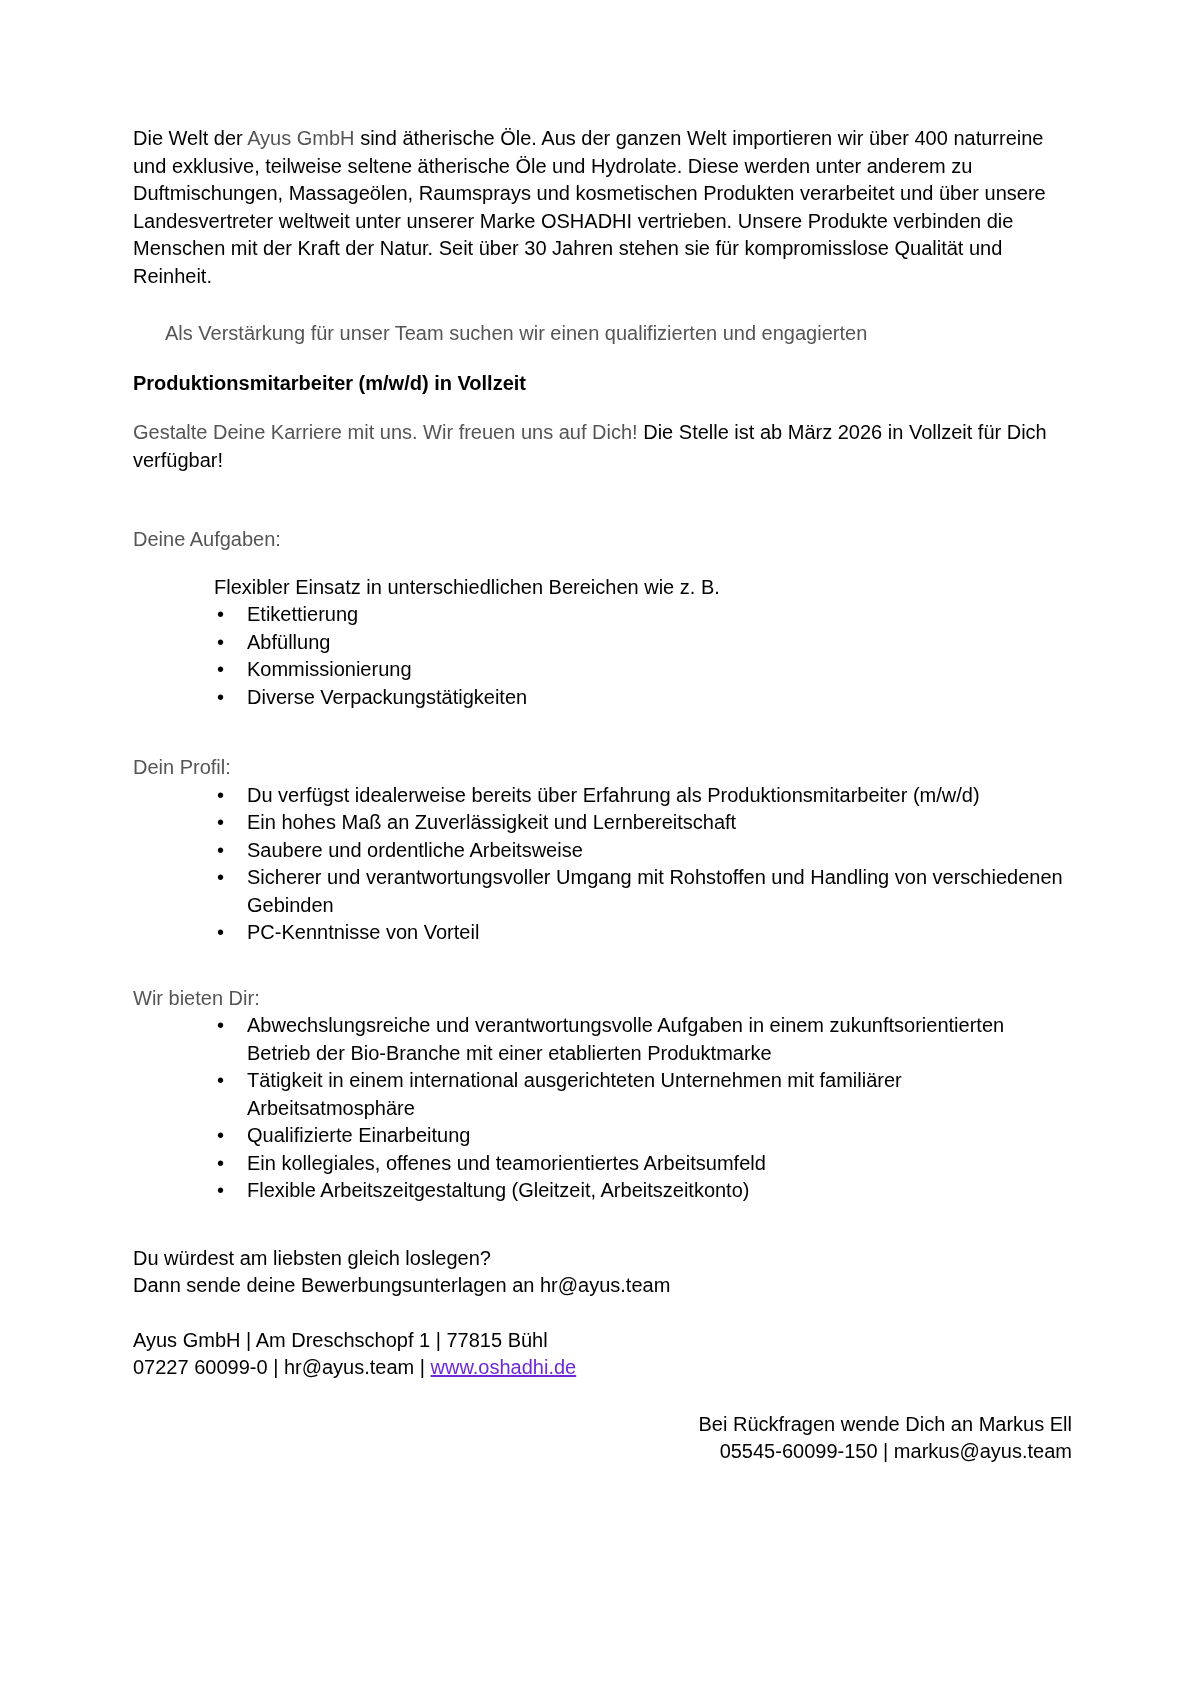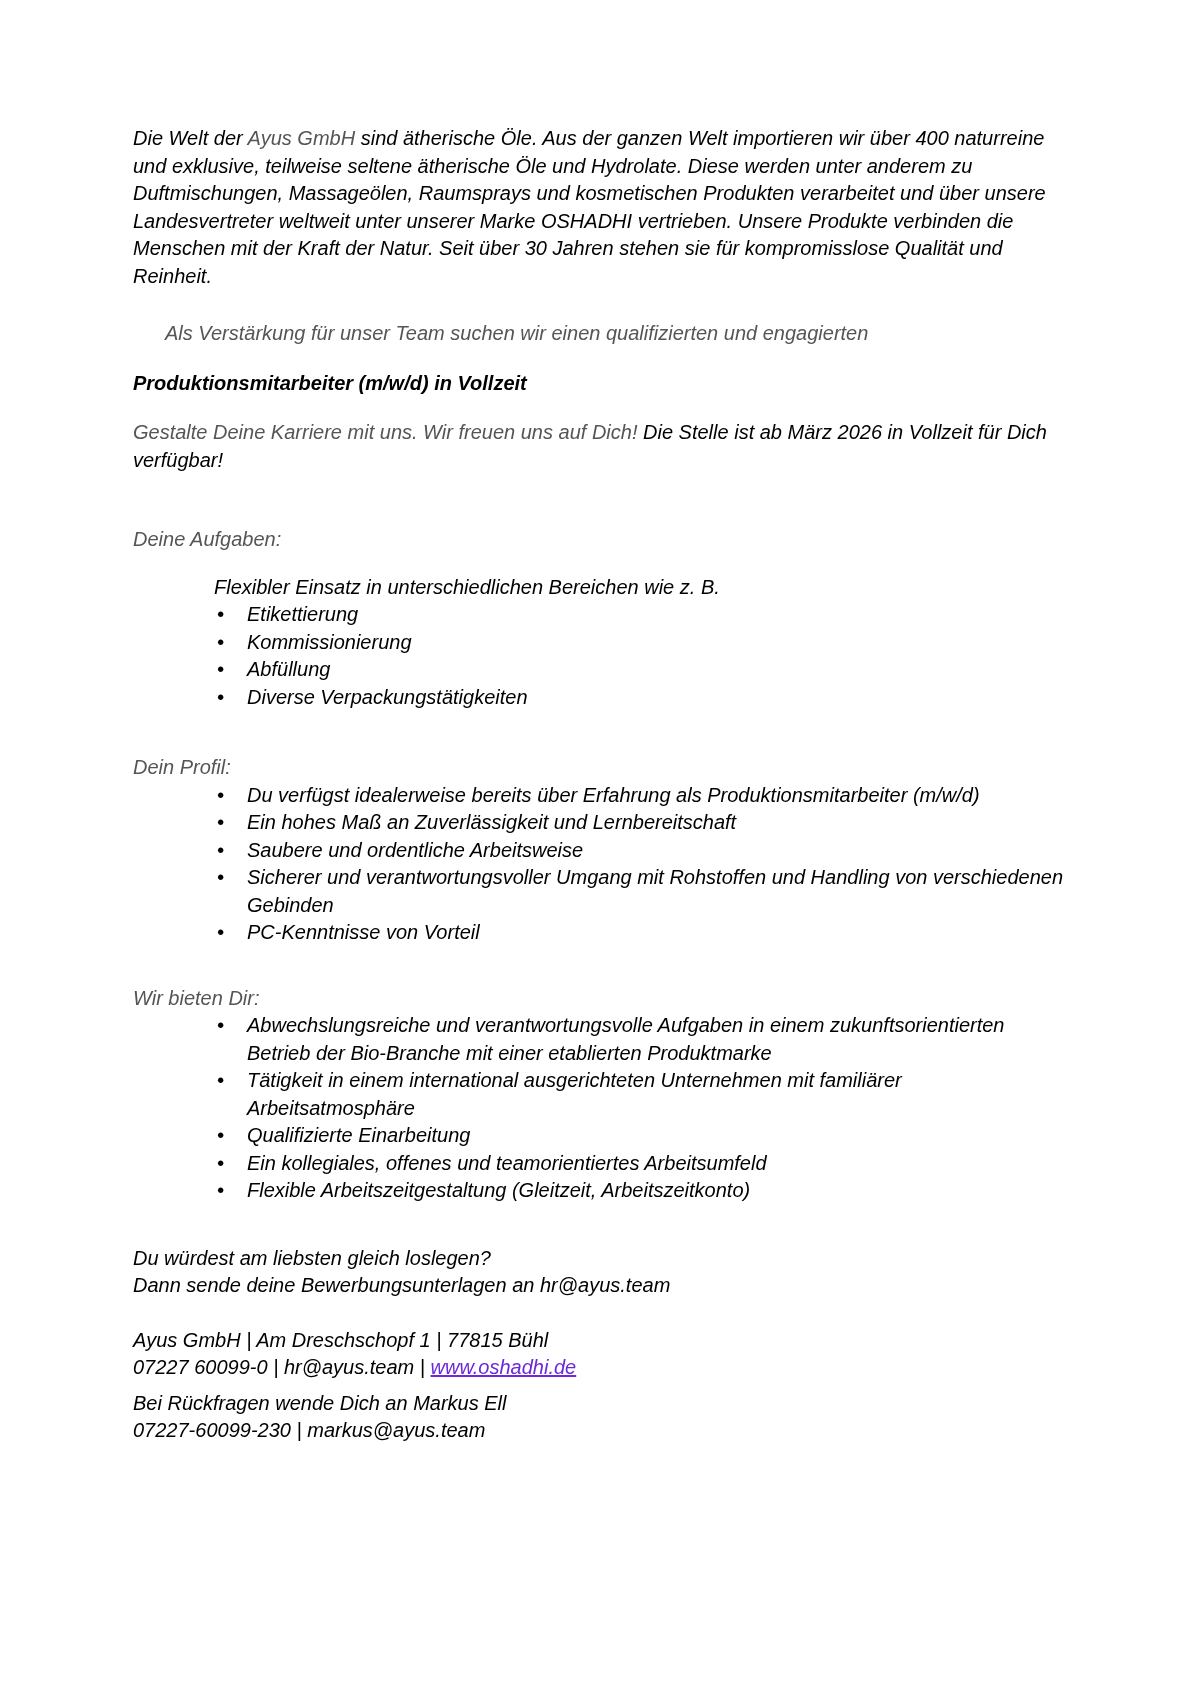--- a/index.html
+++ b/index.html
@@ -22,7 +22,6 @@
     height: 1682px;
     padding: 125px 118px 0 133px;
     background: #ffffff;
-    font-style: italic;
   }
   p { margin: 0; }
   .muted { color: #555555; }

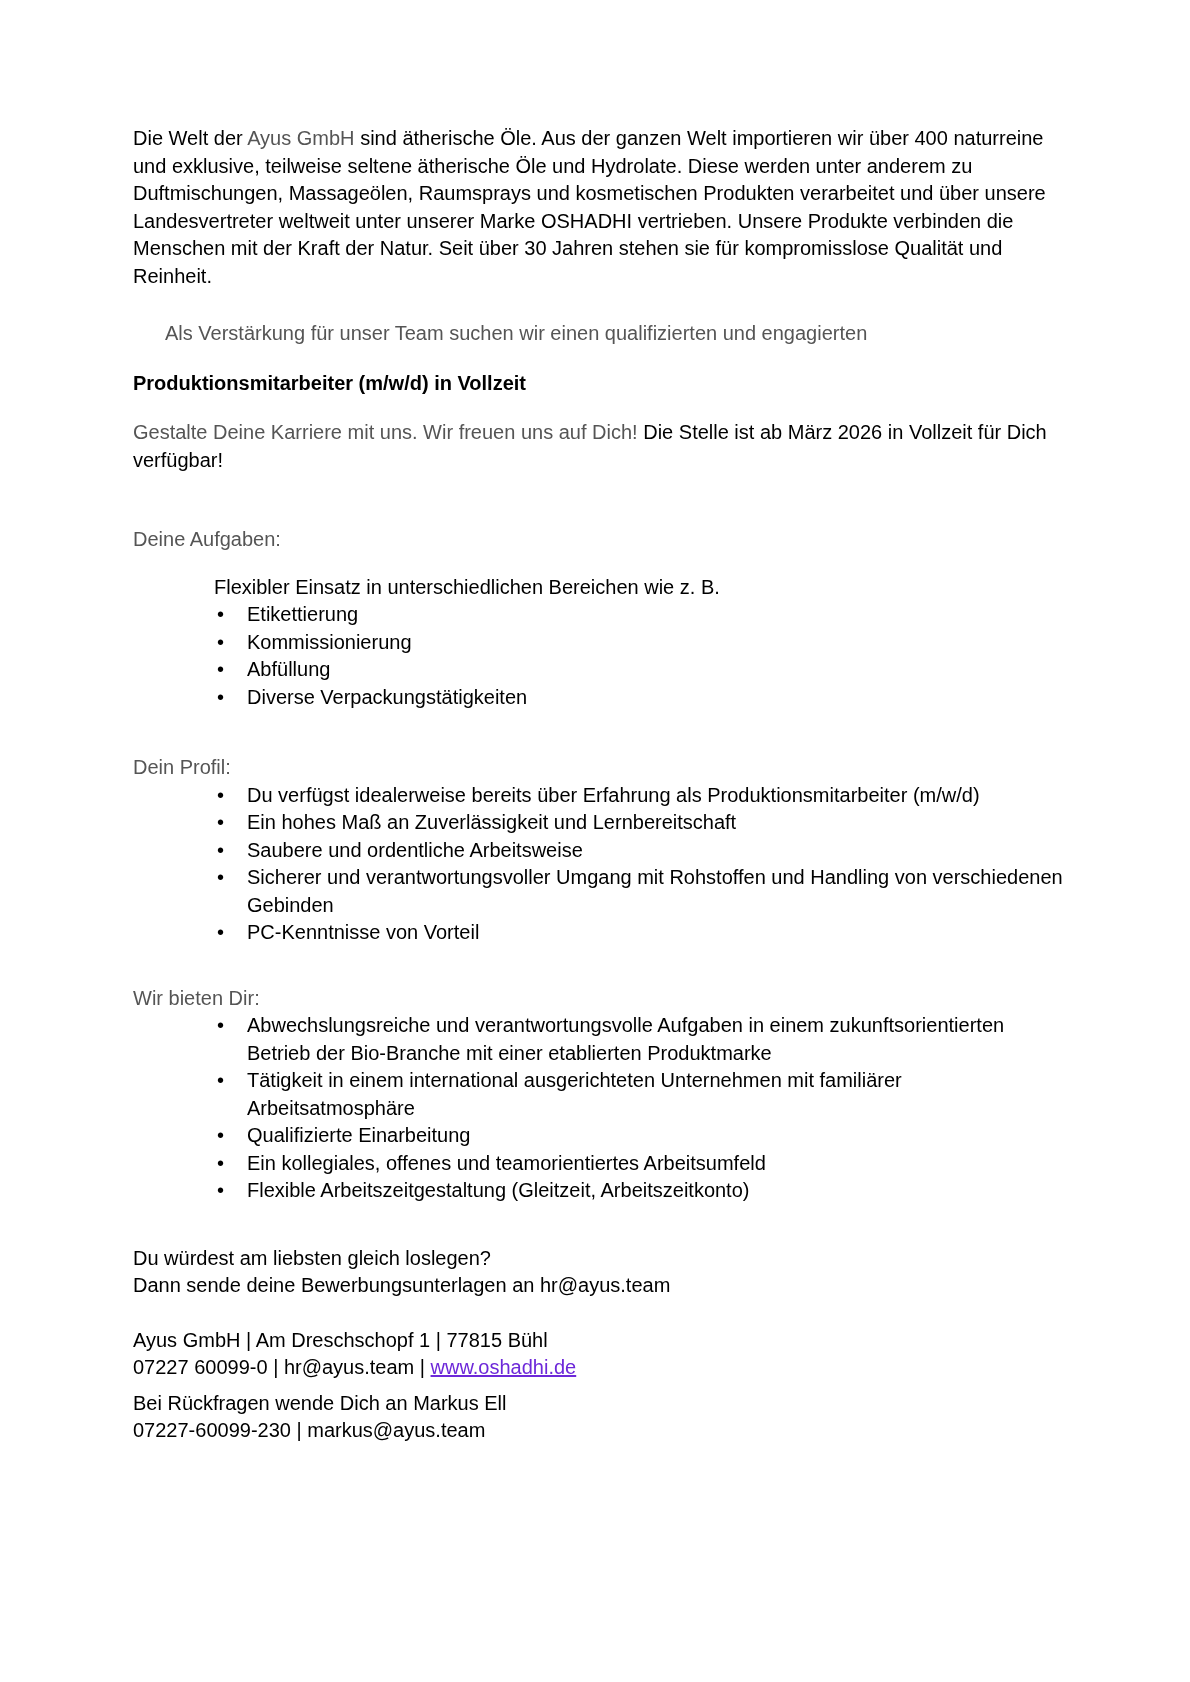--- a/index.html
+++ b/index.html
@@ -82,8 +82,8 @@
     <p class="task-intro">Flexibler Einsatz in unterschiedlichen Bereichen wie z. B.</p>
     <ul class="bullets">
       <li>Etikettierung</li>
+      <li>Abfüllung</li>
       <li>Kommissionierung</li>
-      <li>Abfüllung</li>
       <li>Diverse Verpackungstätigkeiten</li>
     </ul>
   </div>

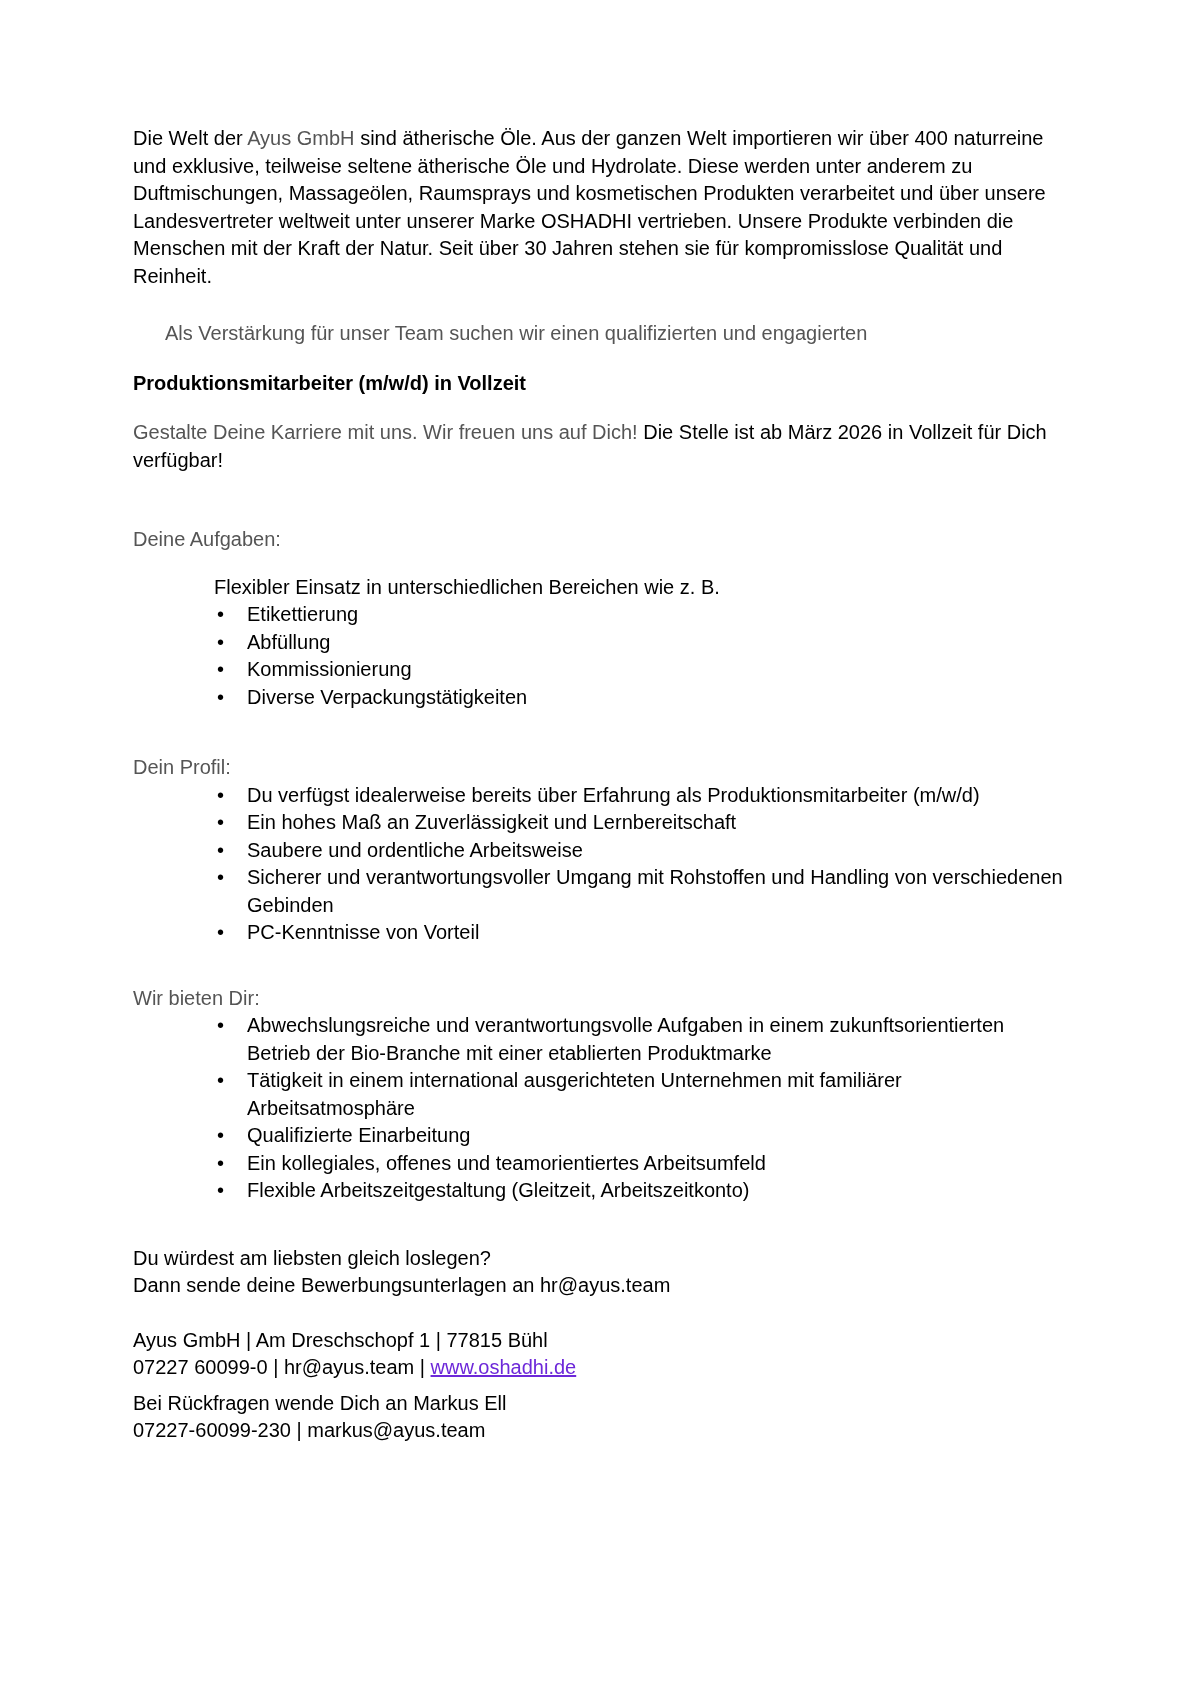--- a/index.html
+++ b/index.html
@@ -35,7 +35,7 @@
   .mt-offer   { margin-top: 38px; }
   .mt-closing { margin-top: 40px; }
   .mt-contact { margin-top: 27px; }
-  .mt-inquiry { margin-top: 8px; }
+  .mt-inquiry { margin-top: 29px; text-align: right; }
 
   .task-intro { margin-left: 81px; margin-top: 20px; }
 

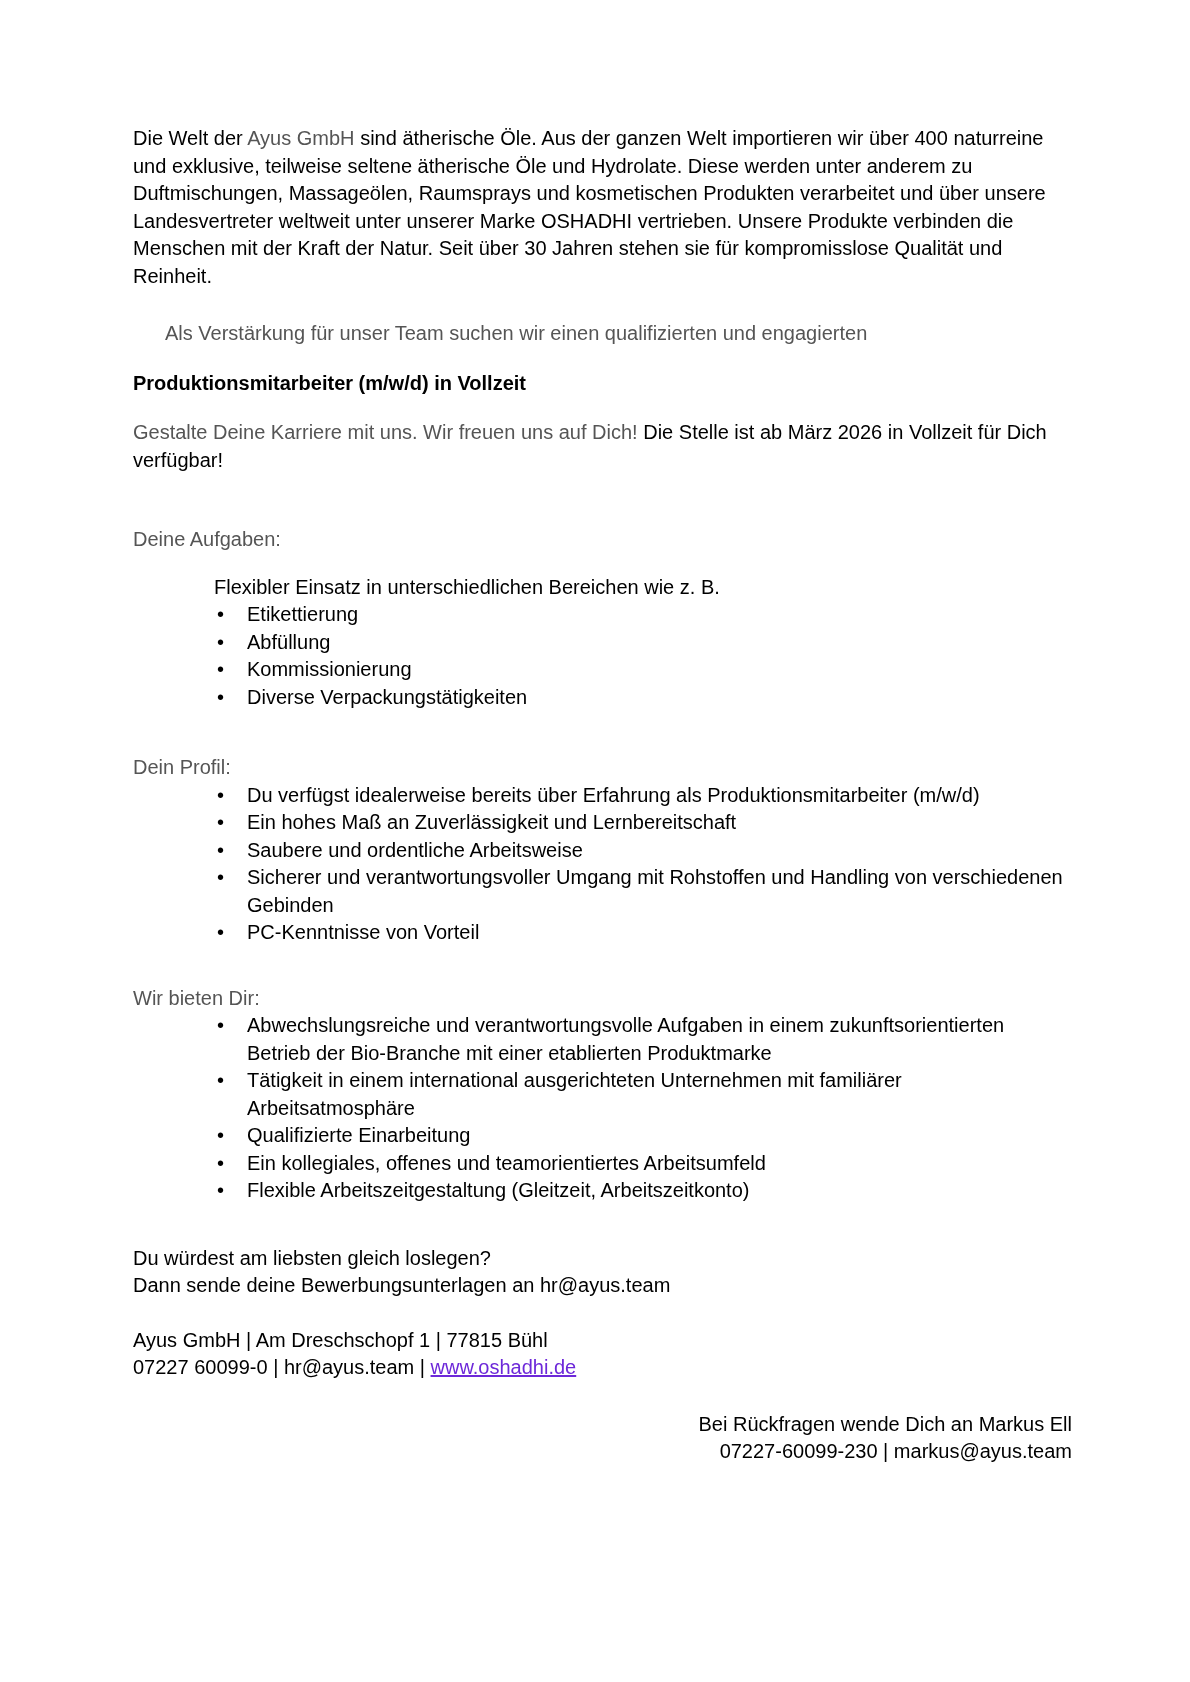--- a/index.html
+++ b/index.html
@@ -124,7 +124,7 @@
 
   <div class="mt-inquiry">
     <p>Bei Rückfragen wende Dich an Markus Ell</p>
-    <p>07227-60099-230 | markus@ayus.team</p>
+    <p>05545-60099-150 | markus@ayus.team</p>
   </div>
 
 </div>

